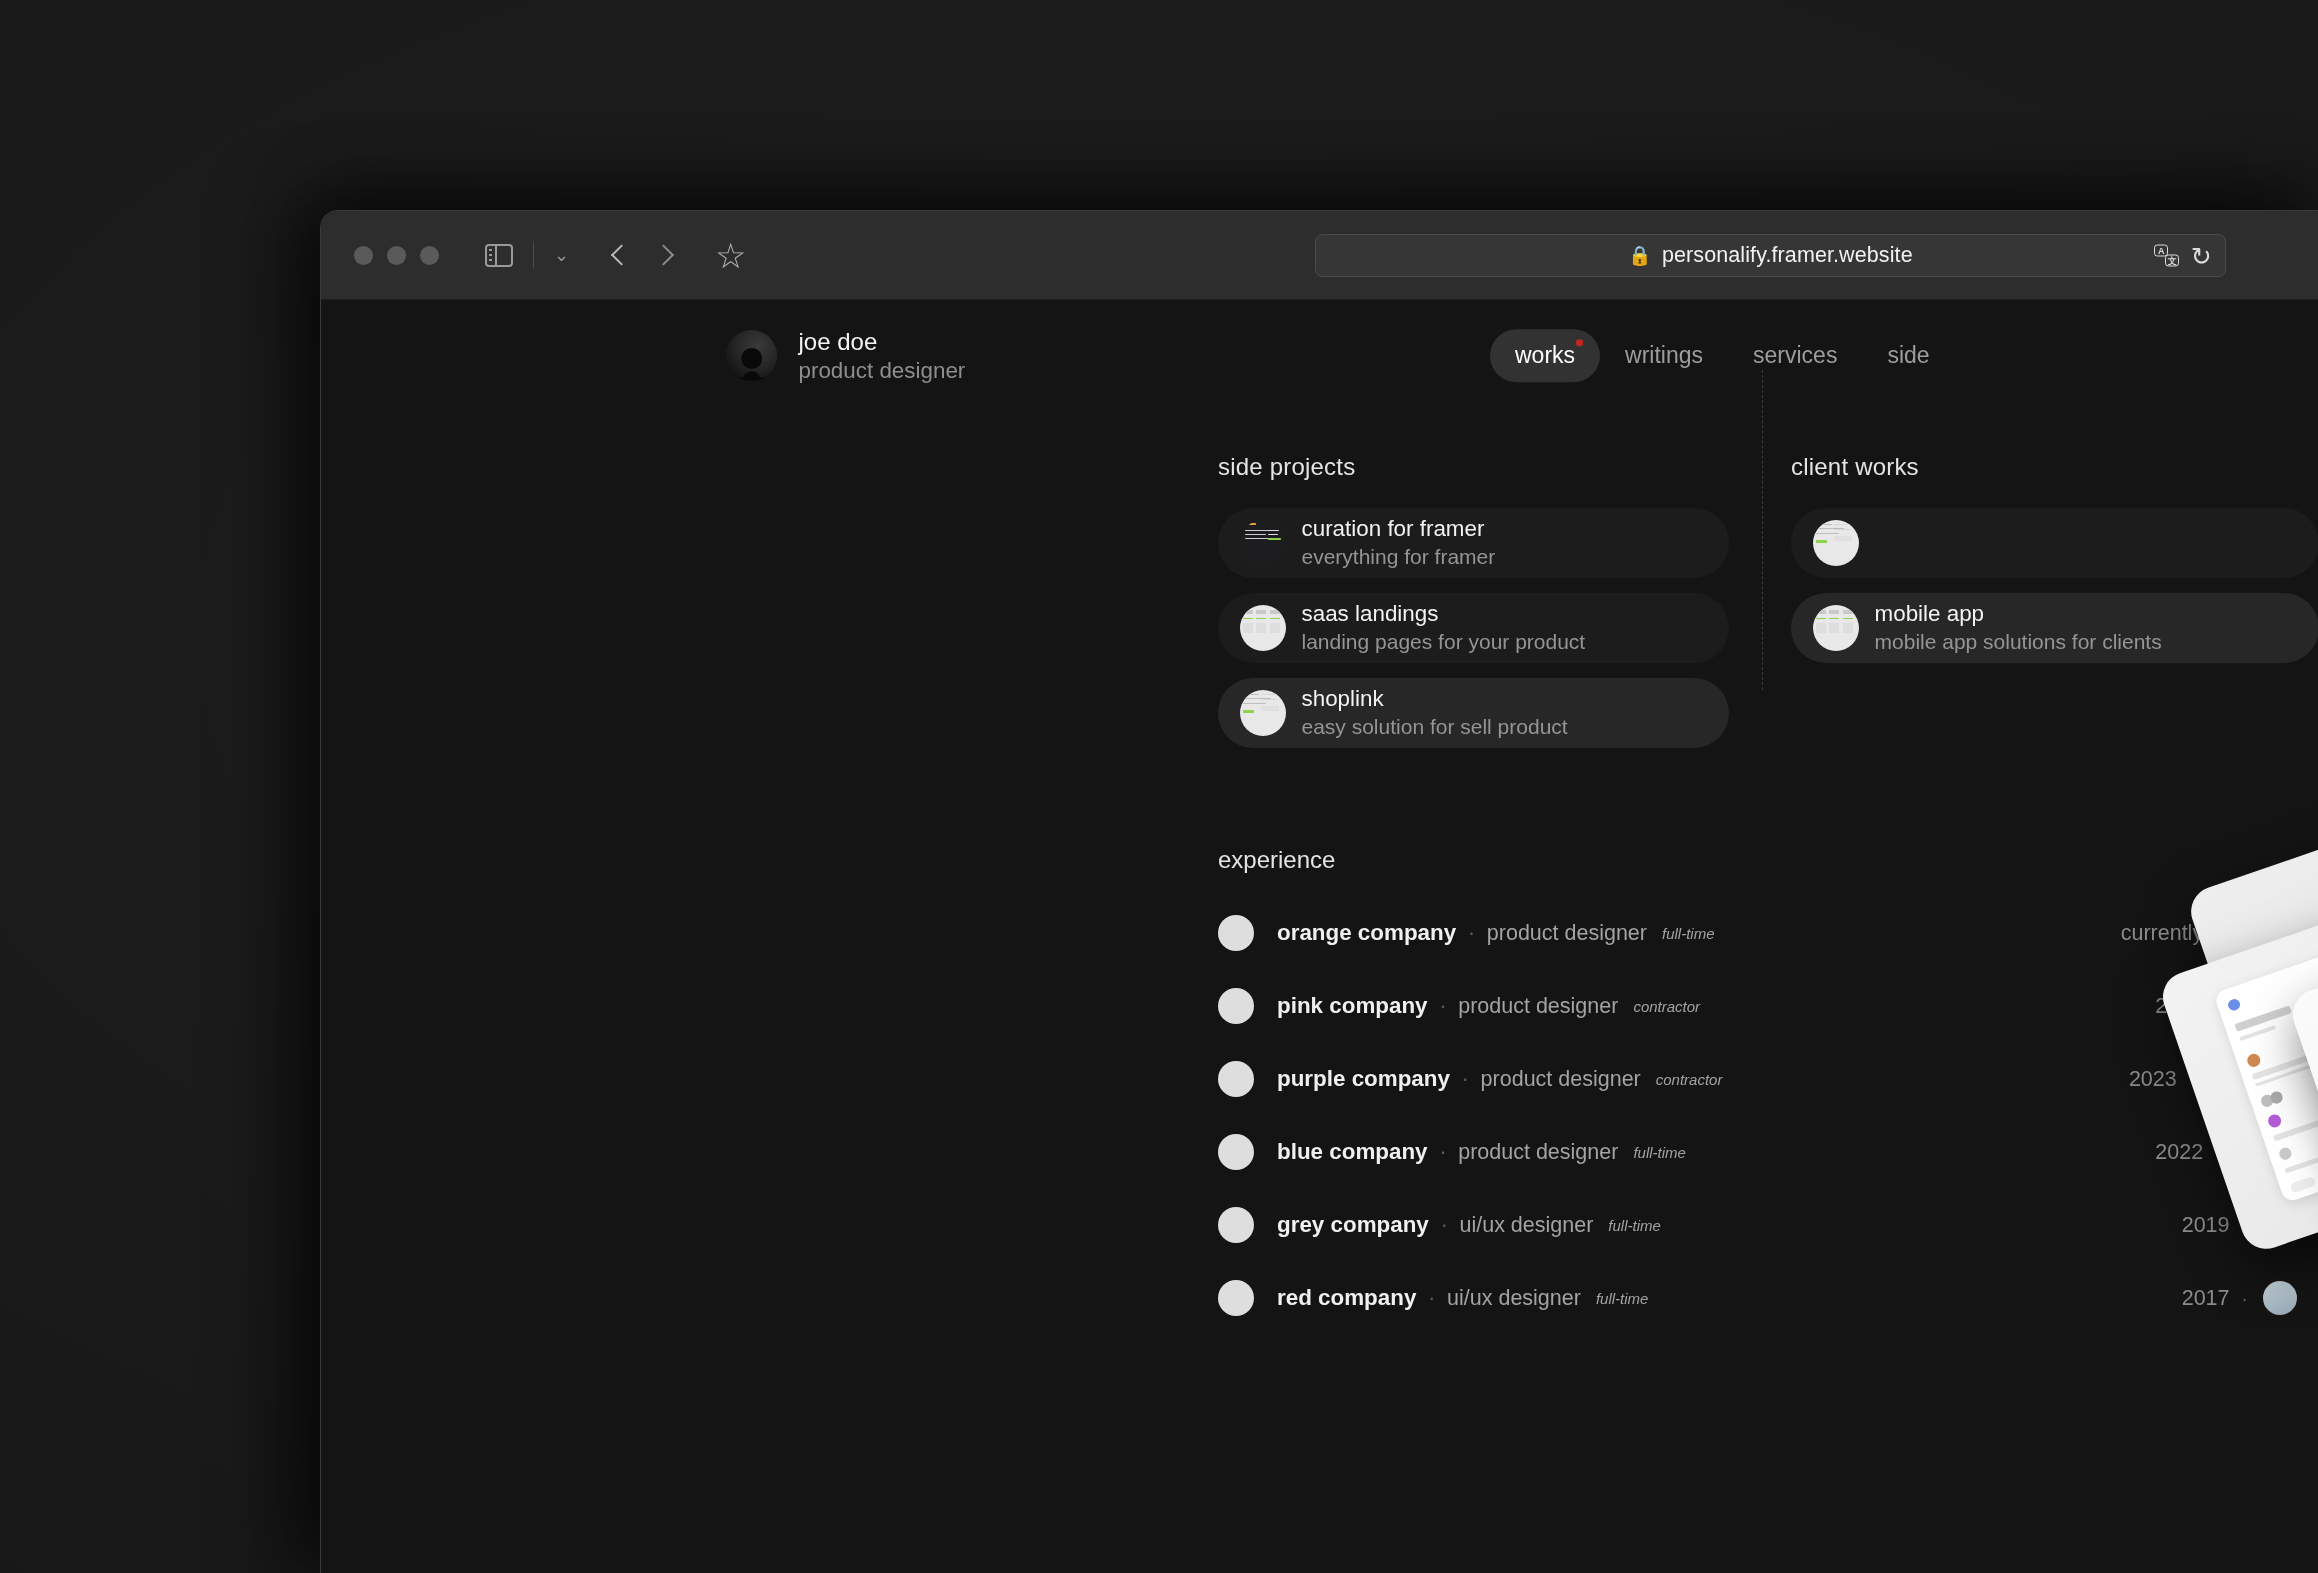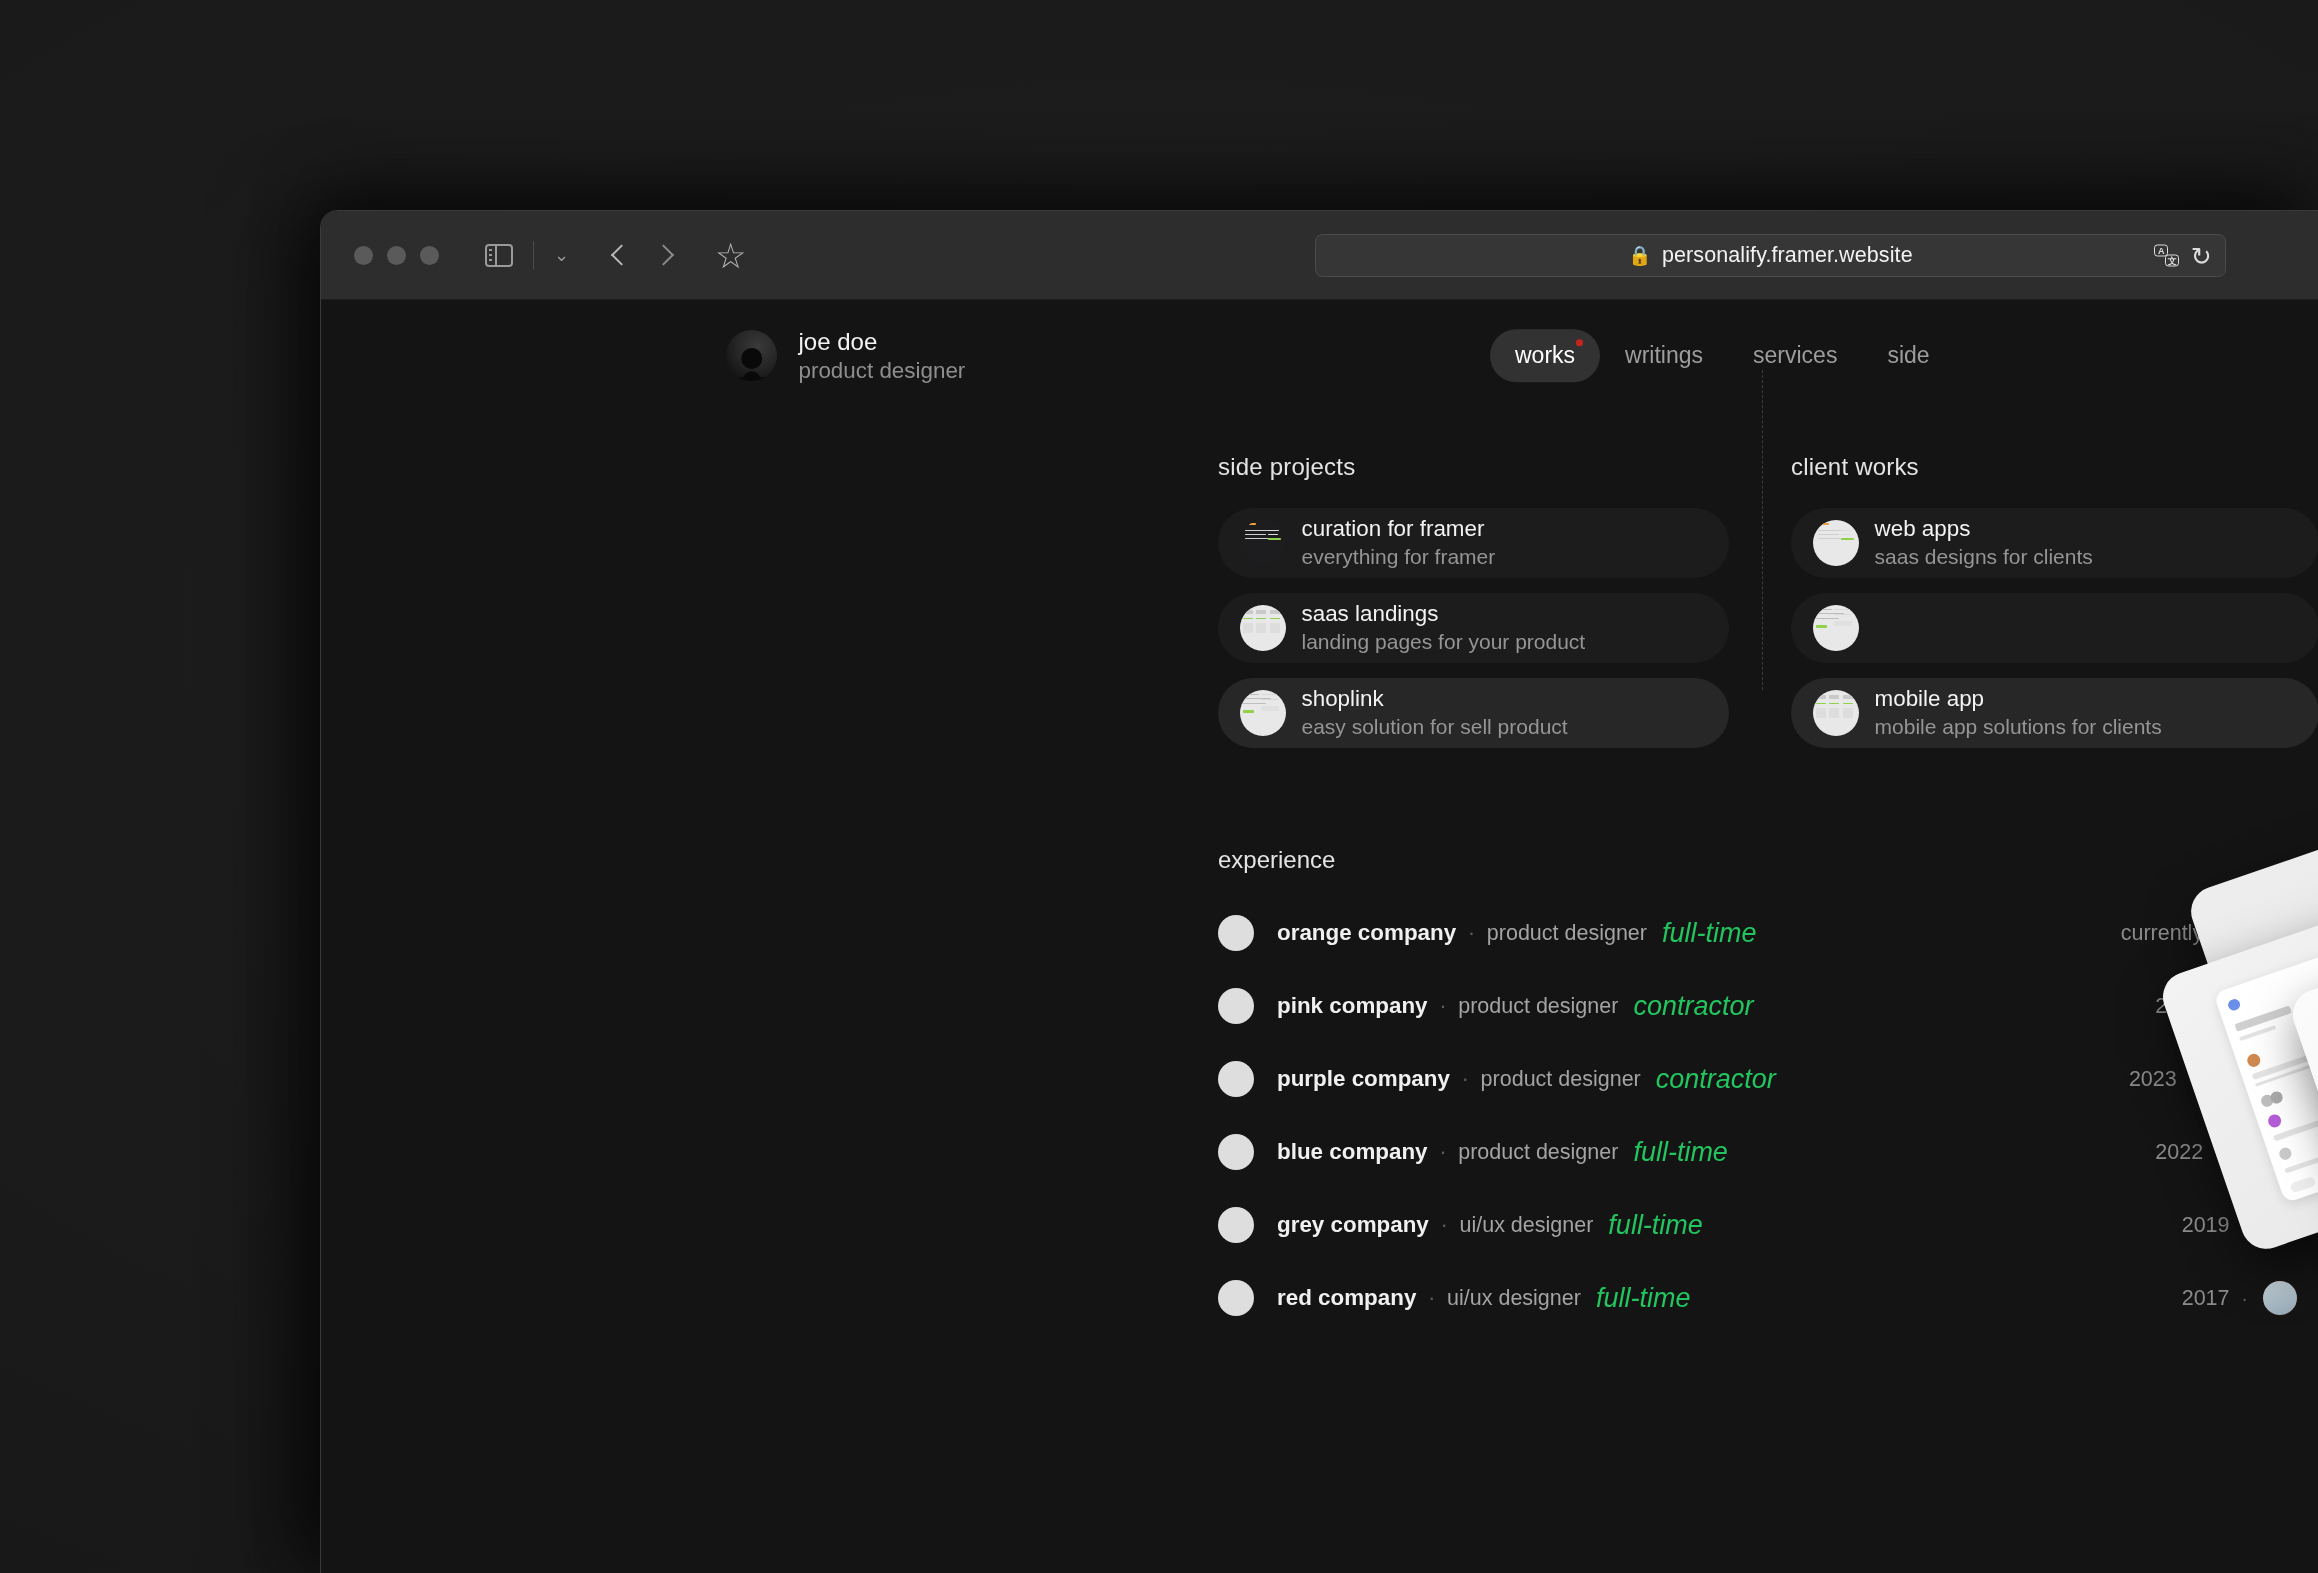--- a/index.html
+++ b/index.html
@@ -409,23 +409,6 @@
             <div class="card">
               <div class="card-thumb">
                 <div class="thumb-inner">
-                  <i style="background: rgb(232, 161, 60); left: 5px; top: 3.3px; width: 11.6px; height: 2.5px;"></i>
-                  <i style="background: rgb(207, 207, 207); left: 5px; top: 10px; width: 25px; height: 1.7px;"></i>
-                  <i style="background: rgb(207, 207, 207); left: 5px; top: 14px; width: 21.5px; height: 1.7px;"></i>
-                  <i style="background: rgb(207, 207, 207); left: 5px; top: 18px; width: 28px; height: 1.7px;"></i>
-                  <i style="background: rgb(220, 220, 220); left: 28px; top: 10px; width: 11.6px; height: 1.7px;"></i>
-                  <i style="background: rgb(220, 220, 220); left: 28px; top: 14px; width: 10px; height: 1.7px;"></i>
-                  <i style="background: rgb(142, 210, 74); left: 28px; top: 18px; width: 13.2px; height: 2.5px;"></i>
-                </div>
-              </div>
-              <div class="card-text">
-                <div class="card-title">web apps</div>
-                <div class="card-sub">saas designs for clients</div>
-              </div>
-            </div>
-            <div class="card">
-              <div class="card-thumb">
-                <div class="thumb-inner">
                   <i style="background: rgb(189, 189, 189); left: 3.3px; top: 4.1px; width: 16.6px; height: 1.7px;"></i>
                   <i style="background: rgb(189, 189, 189); left: 3.3px; top: 8.3px; width: 28px; height: 1.7px;"></i>
                   <i style="background: rgb(189, 189, 189); left: 3.3px; top: 13.2px; width: 23px; height: 1.7px;"></i>

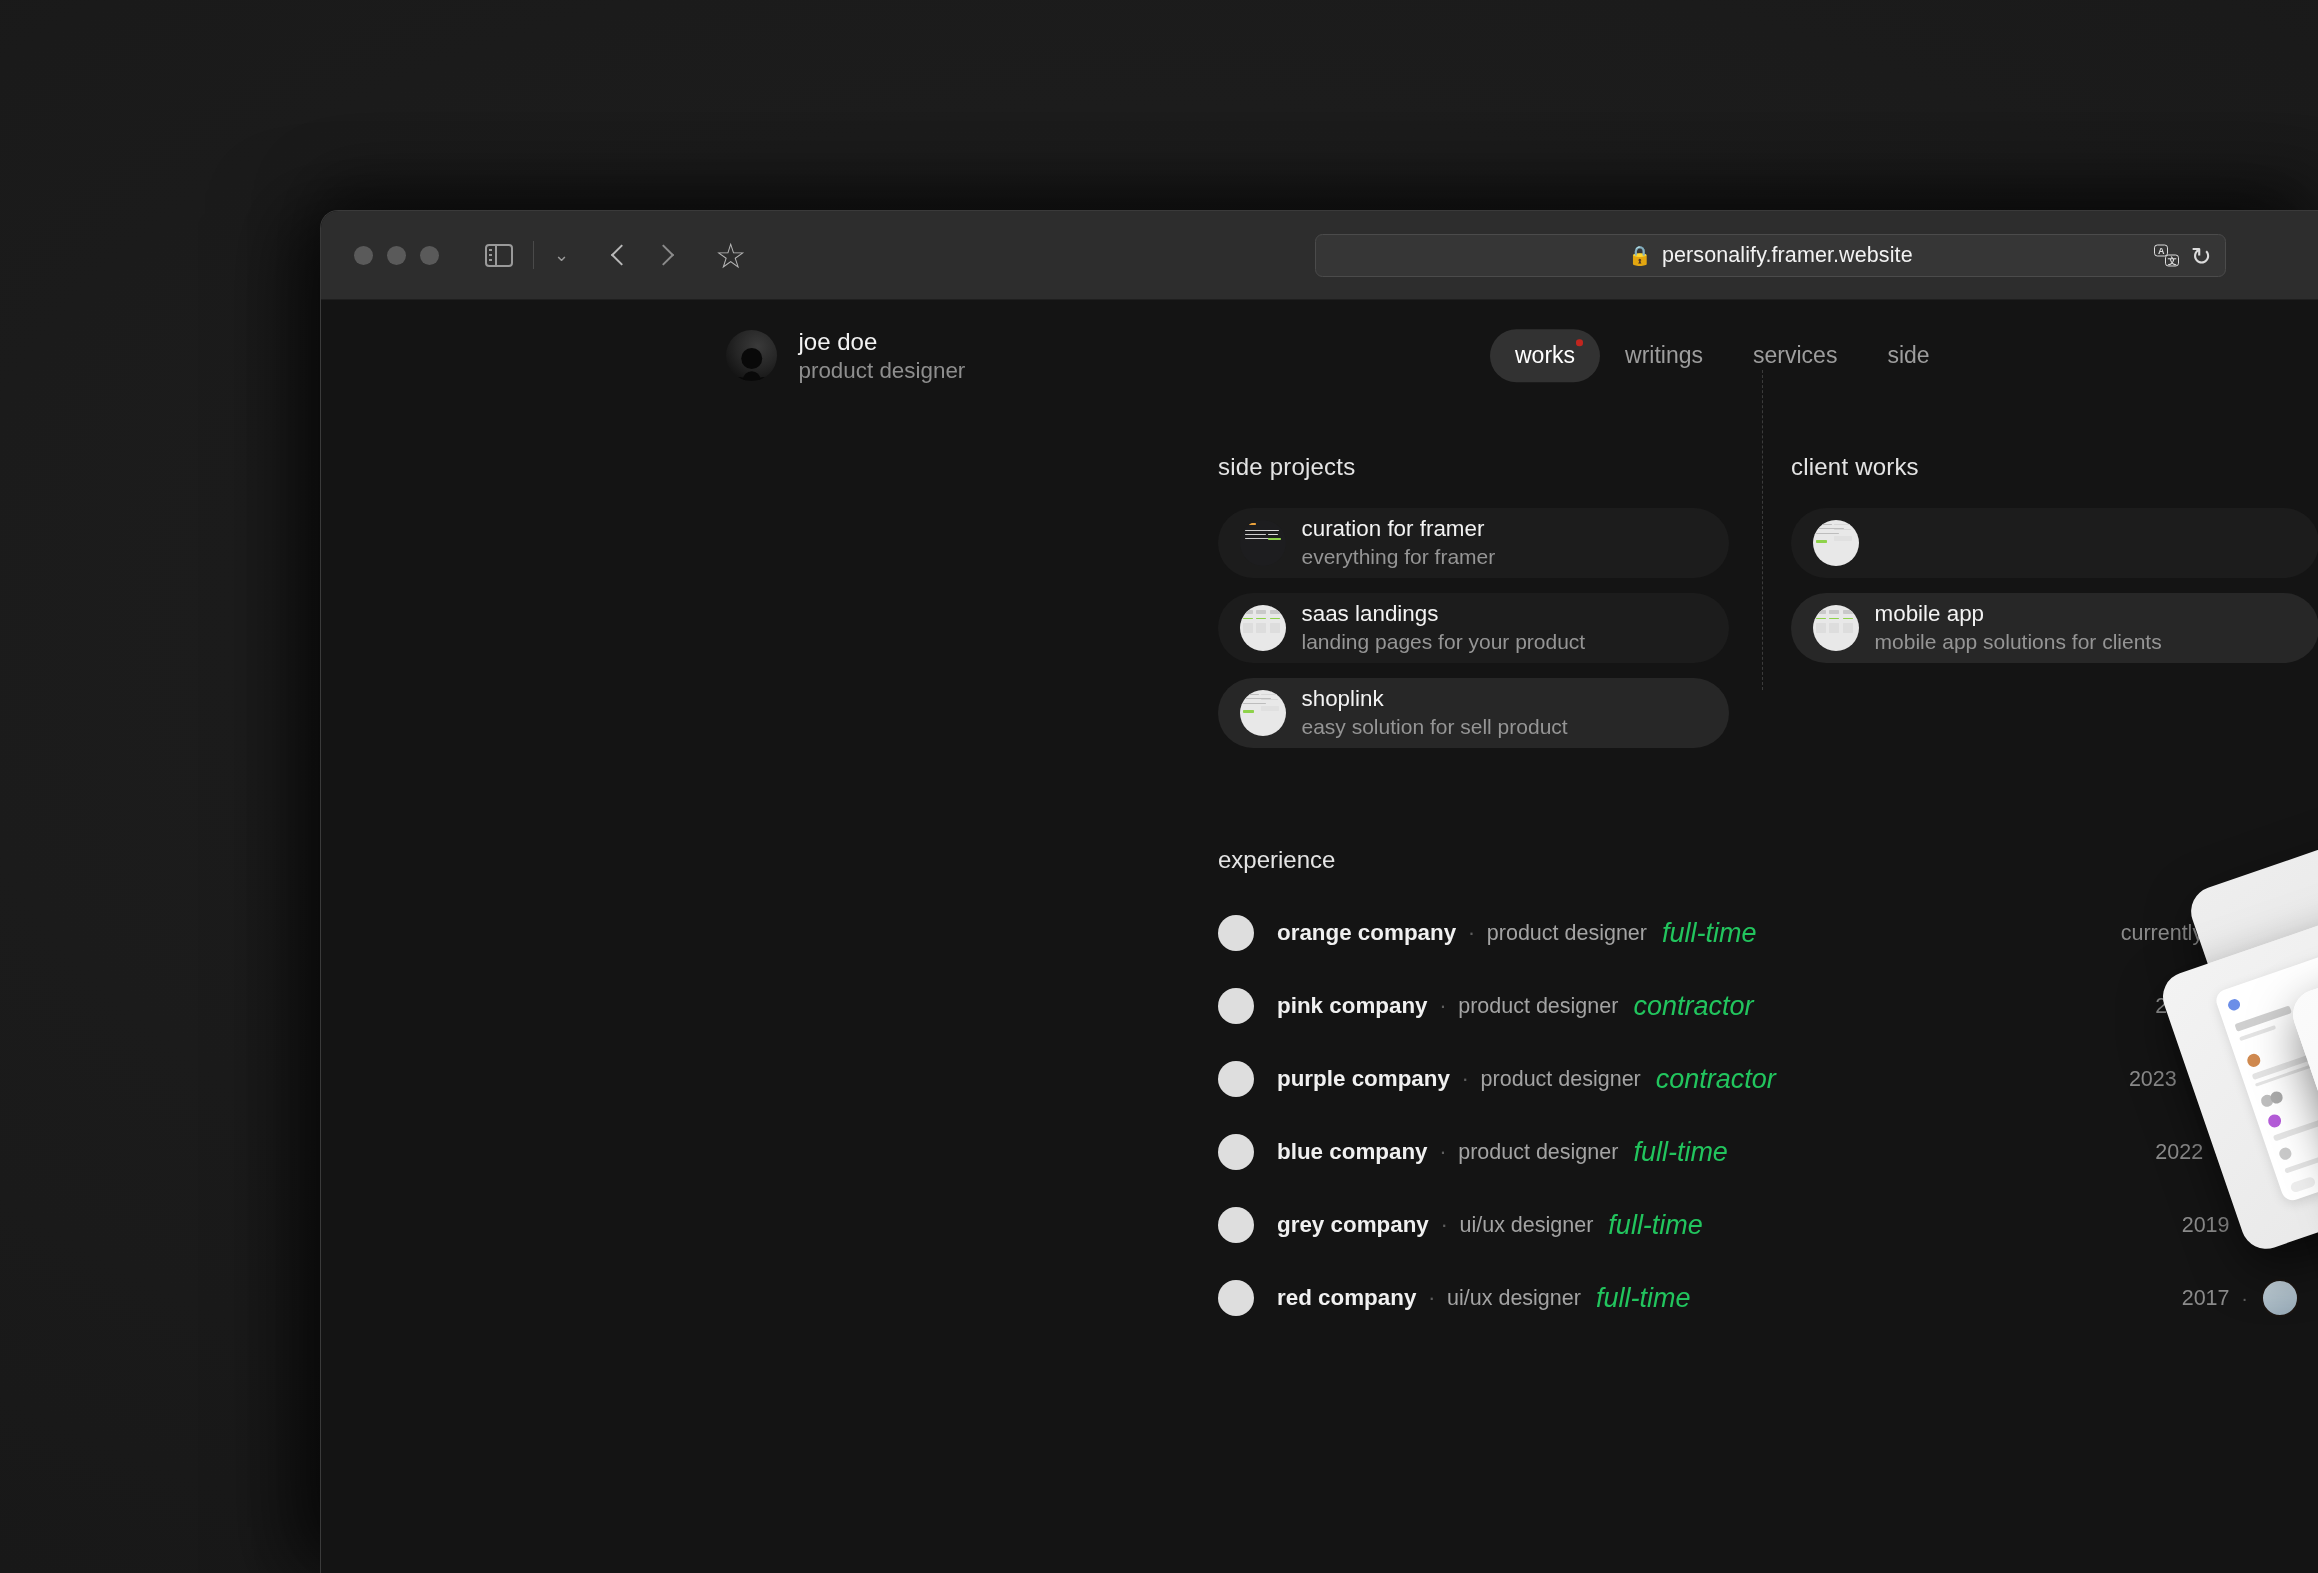--- a/index.html
+++ b/index.html
@@ -261,7 +261,7 @@
   .exp-company { color: #f0f0f0; font-size: 22.4px; font-weight: bold; white-space: nowrap; }
   .sep-dot { color: #5e5e5e; font-size: 22.4px; margin: 0 11.6px; }
   .exp-role { color: #a3a3a3; font-size: 21.5px; white-space: nowrap; }
-  .exp-type { color: #22c55e; font-size: 27px; font-style: italic; margin-left: 15px; white-space: nowrap; }
+  .exp-type { color: #a3a3a3; font-size: 15px; font-style: italic; margin-left: 15px; white-space: nowrap; }
   .exp-right {
     position: absolute; right: 0; top: 50%; transform: translateY(-50%);
     display: flex; align-items: center;

